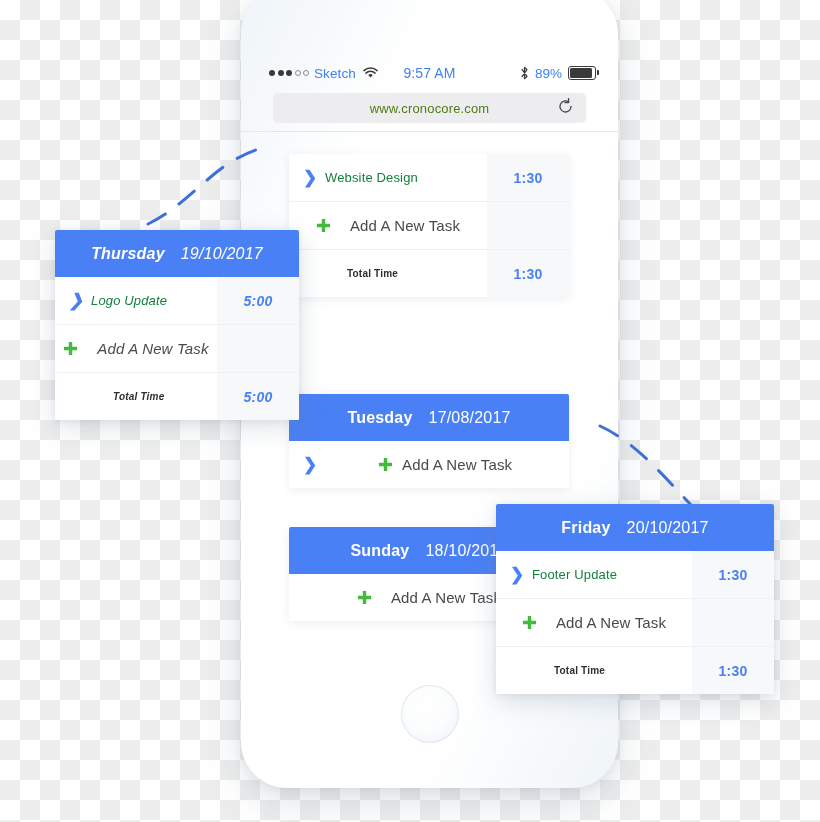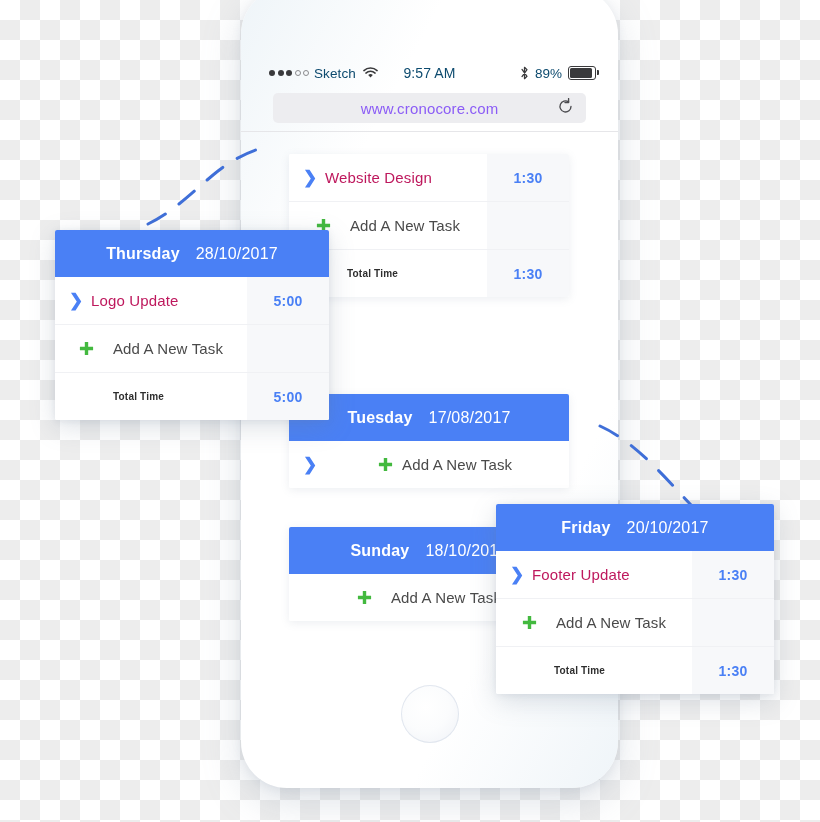--- a/index.html
+++ b/index.html
@@ -60,7 +60,7 @@
     height: 26px;
     display: flex;
     align-items: center;
-    color: #0c4a6e;
+    color: #3b82f6;
     font-size: 13.5px;
   }
   .sb-left {

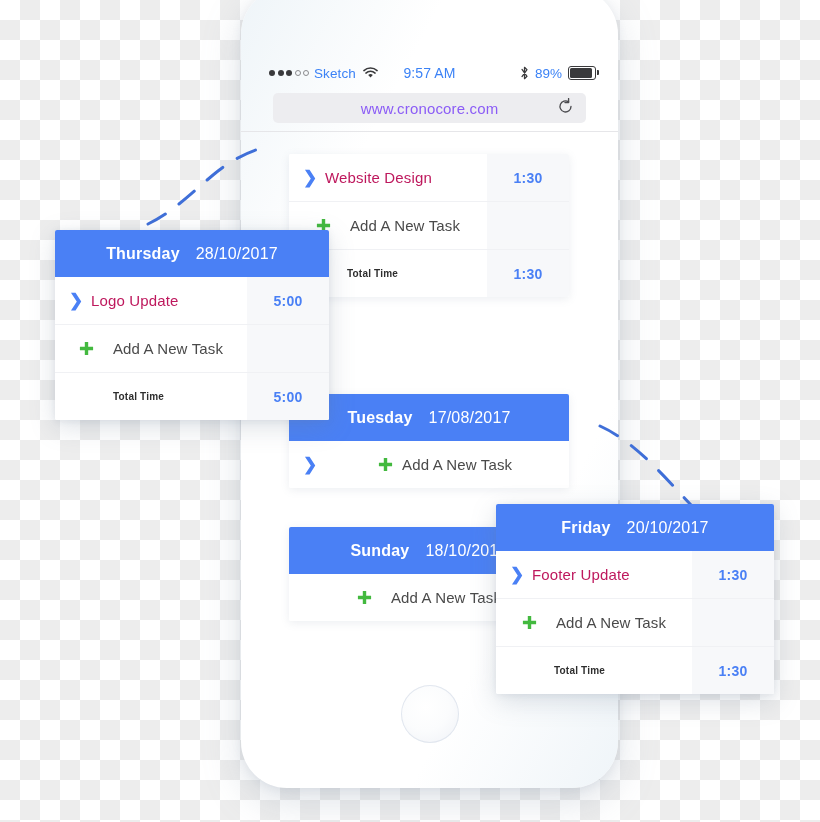--- a/index.html
+++ b/index.html
@@ -118,8 +118,8 @@
     justify-content: center;
   }
   #url-text {
-    color: #8b5cf6;
-    font-size: 15px;
+    color: #4d7c0f;
+    font-size: 13px;
     letter-spacing: .15px;
   }
   #reload-icon {

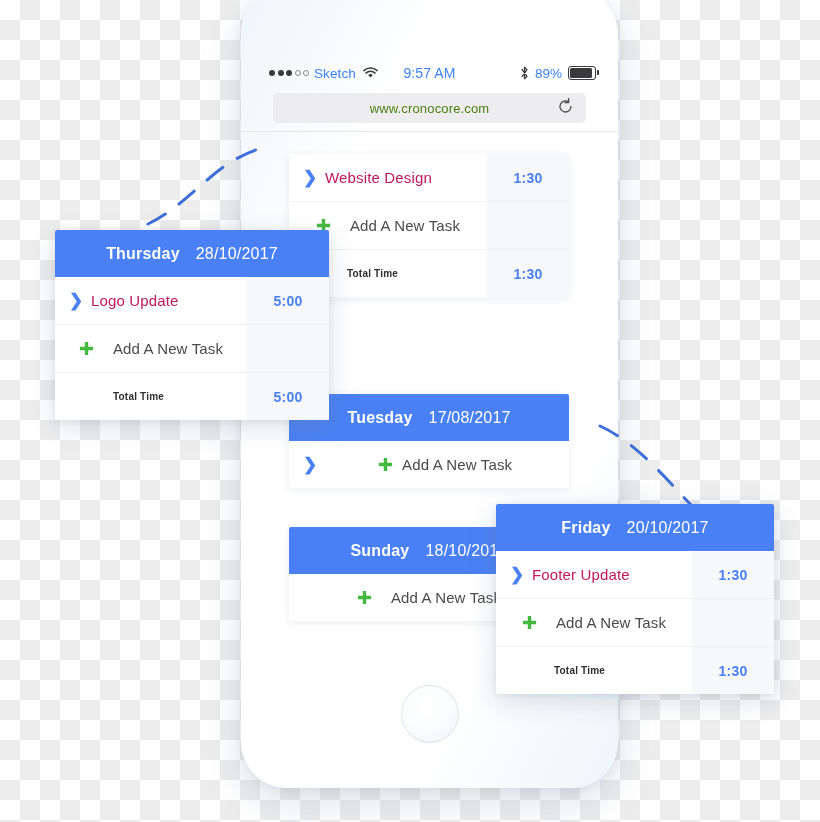--- a/index.html
+++ b/index.html
@@ -202,8 +202,8 @@
     display: block;
   }
   .task-label {
-    color: #be185d;
-    font-size: 15px;
+    color: #15803d;
+    font-size: 13px;
     letter-spacing: .15px;
     white-space: nowrap;
   }

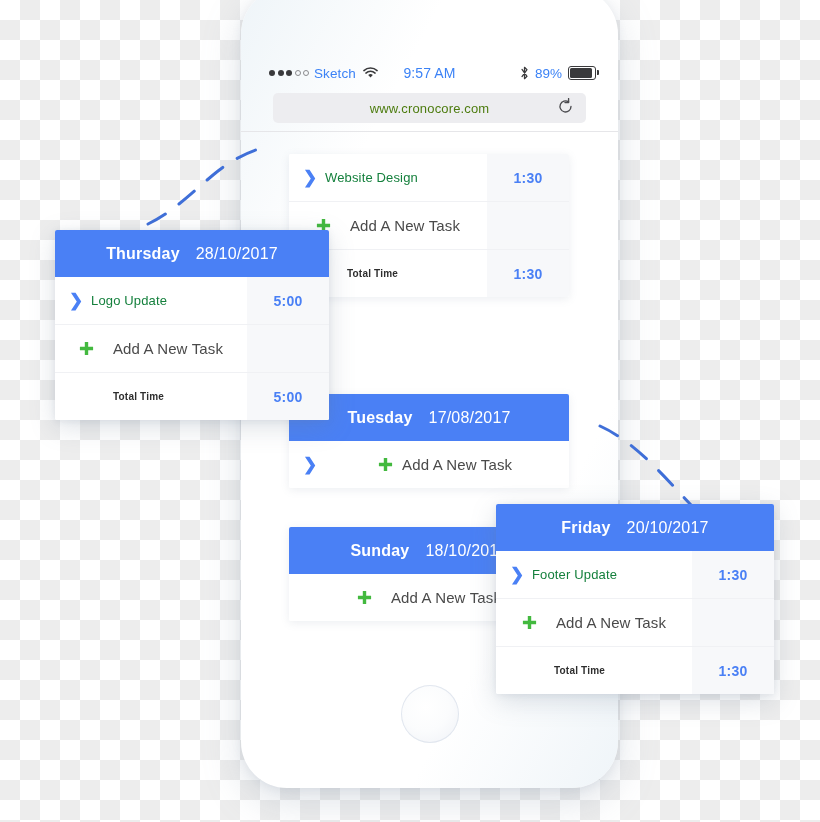--- a/index.html
+++ b/index.html
@@ -243,9 +243,10 @@
     box-shadow: 0 2px 9px rgba(120,135,155,0.14);
   }
   #card-thursday {
-    left: 55px; top: 230px; width: 274px;
+    left: 55px; top: 230px; width: 244px;
     box-shadow: 0 7px 26px rgba(110,125,148,0.24), 0 1px 6px rgba(110,125,148,0.12);
     z-index: 40;
+    font-style: italic;
   }
   #card-friday {
     left: 488px; top: 504px; width: 278px;

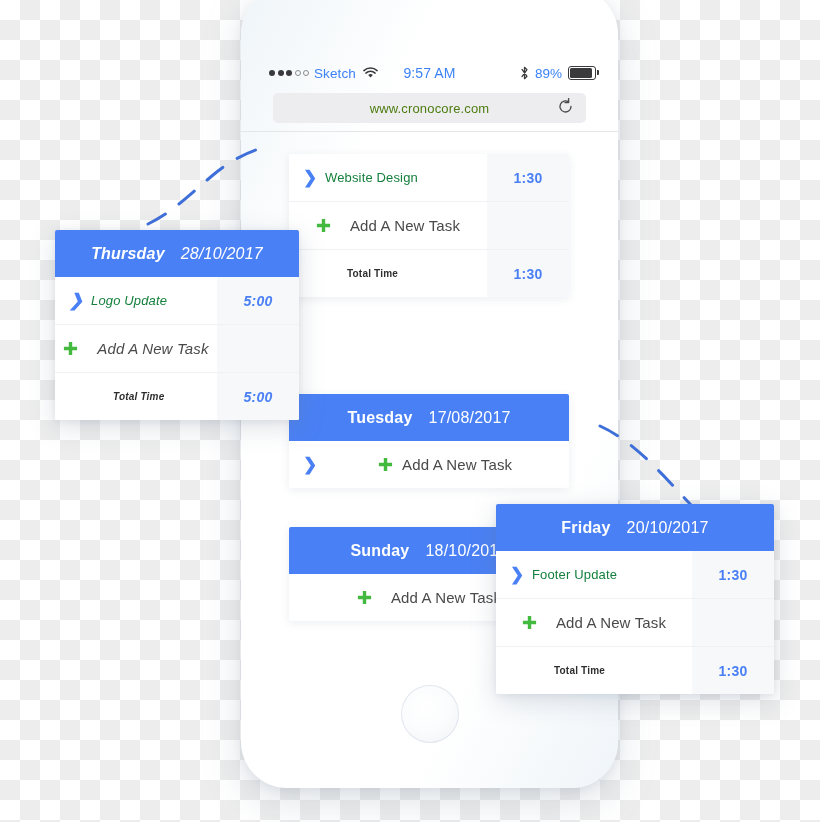--- a/index.html
+++ b/index.html
@@ -397,7 +397,7 @@
 <div class="card" id="card-thursday">
   <div class="card-head">
     <span class="card-day">Thursday</span>
-    <span class="card-date">28/10/2017</span>
+    <span class="card-date">19/10/2017</span>
   </div>
   <div class="card-body">
     <div class="row">

